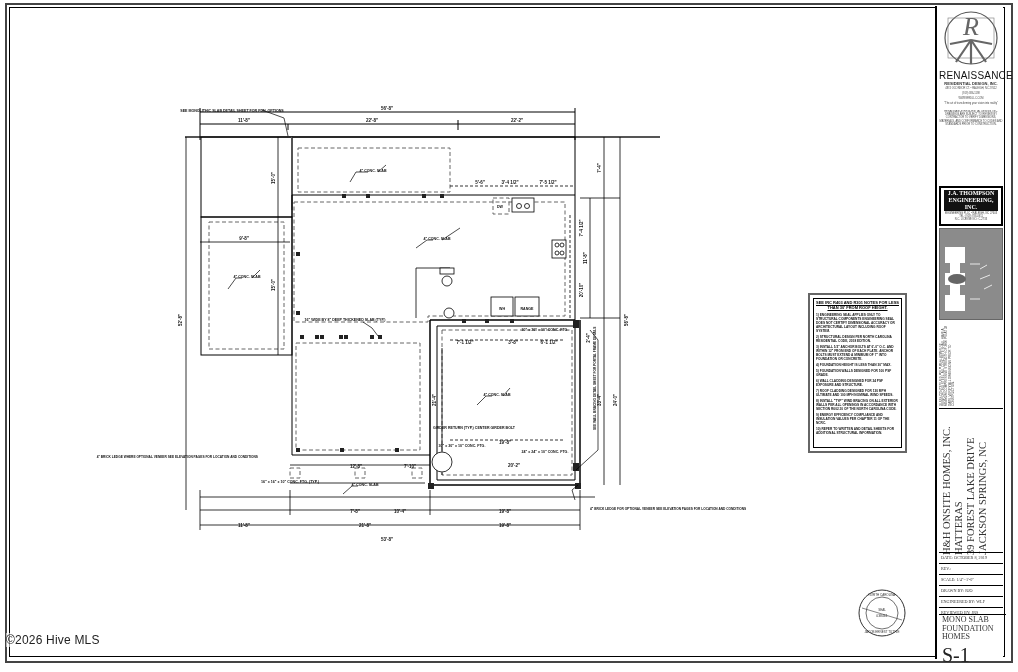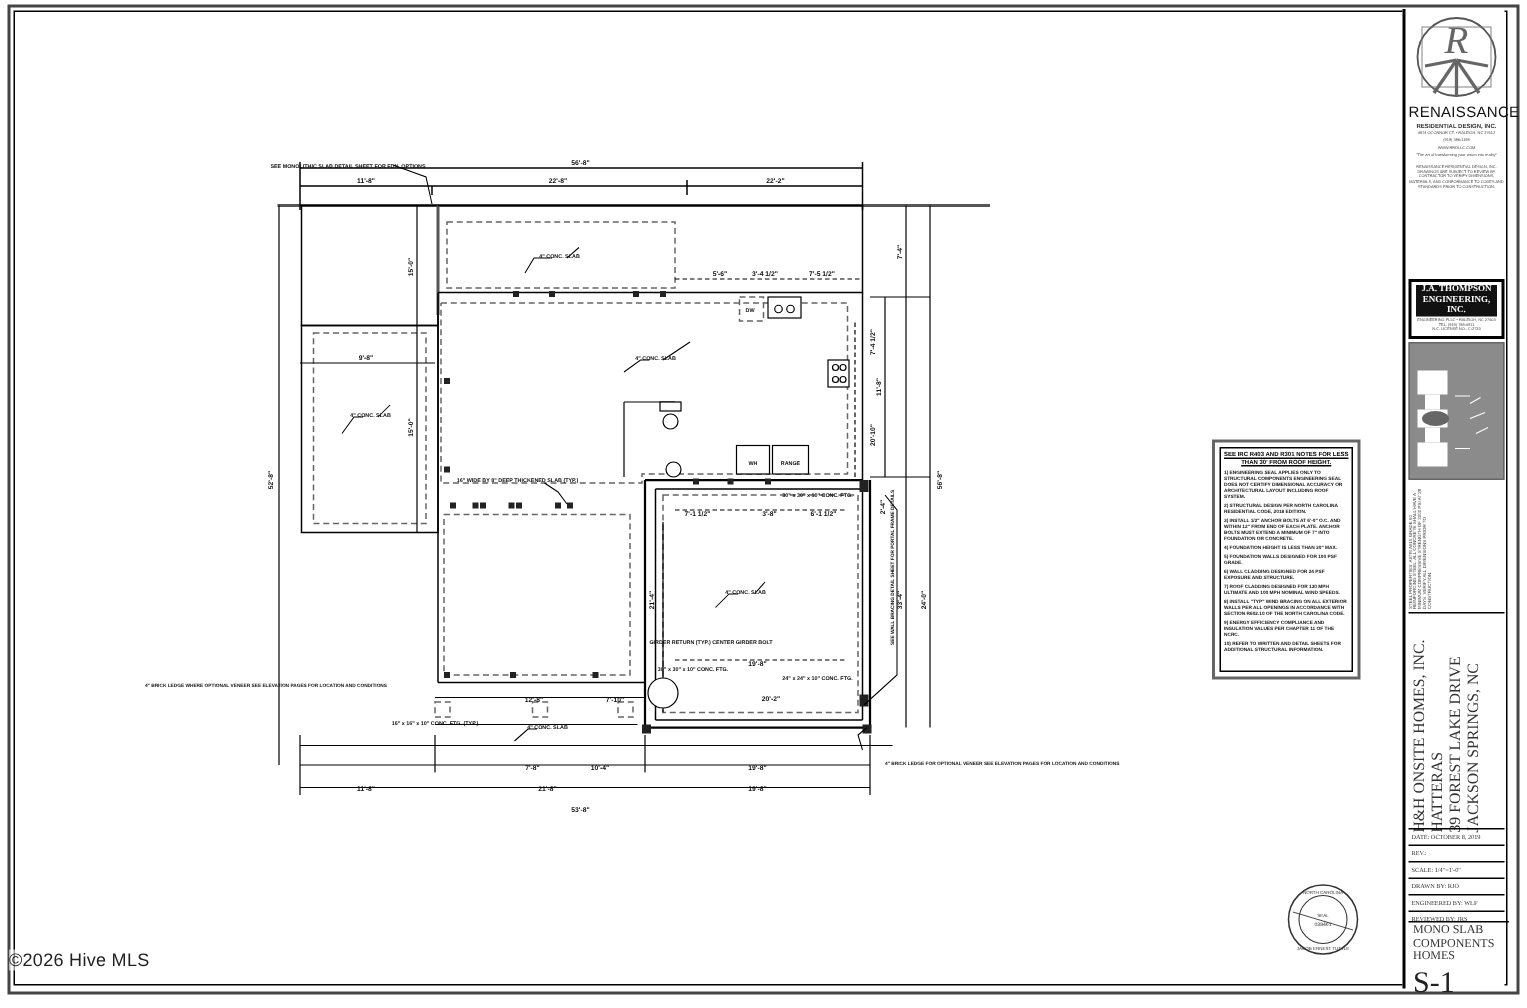--- a/index.html
+++ b/index.html
@@ -326,7 +326,7 @@
   </div>
   <div class="tb-cell sheet-title" style="top:608px;">
     <div>MONO SLAB</div>
-    <div>COMPONENTS</div>
+    <div>FOUNDATION</div>
     <div>HOMES</div>
   </div>
   <div class="tb-cell sheet-num">S-1</div>

